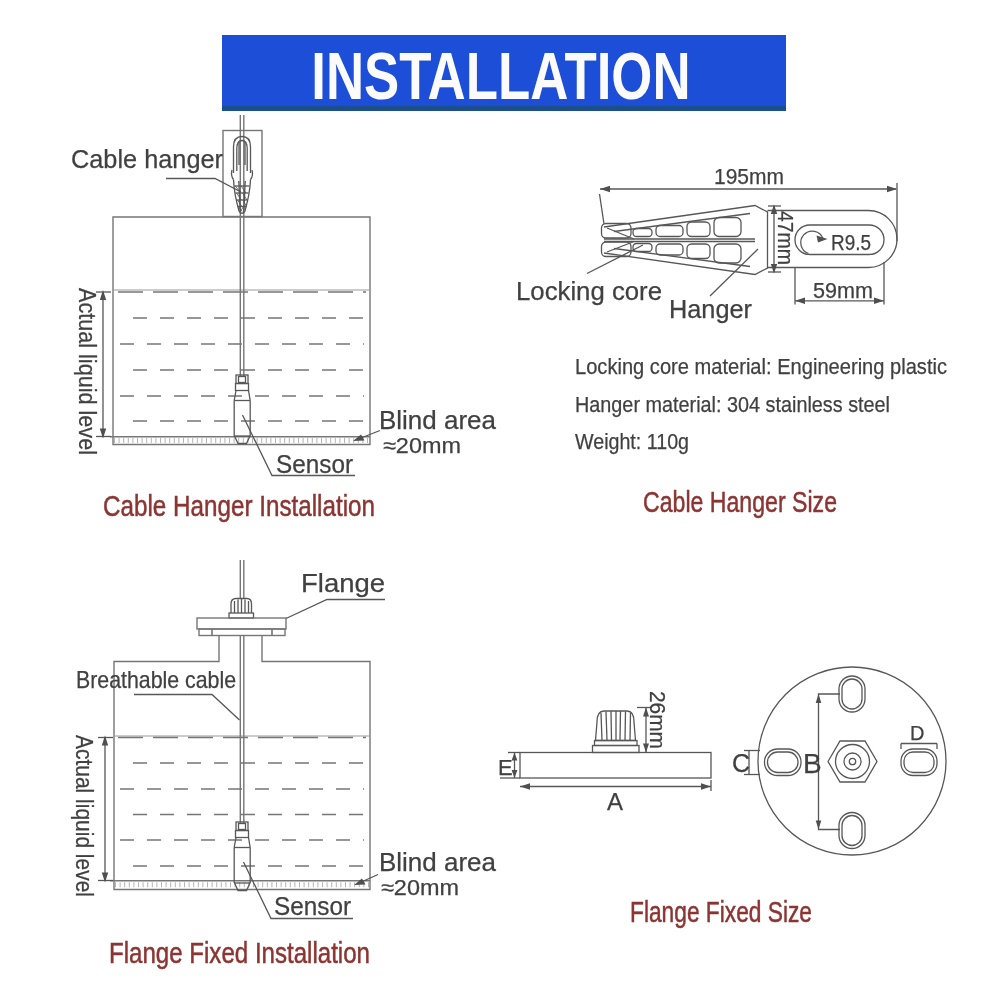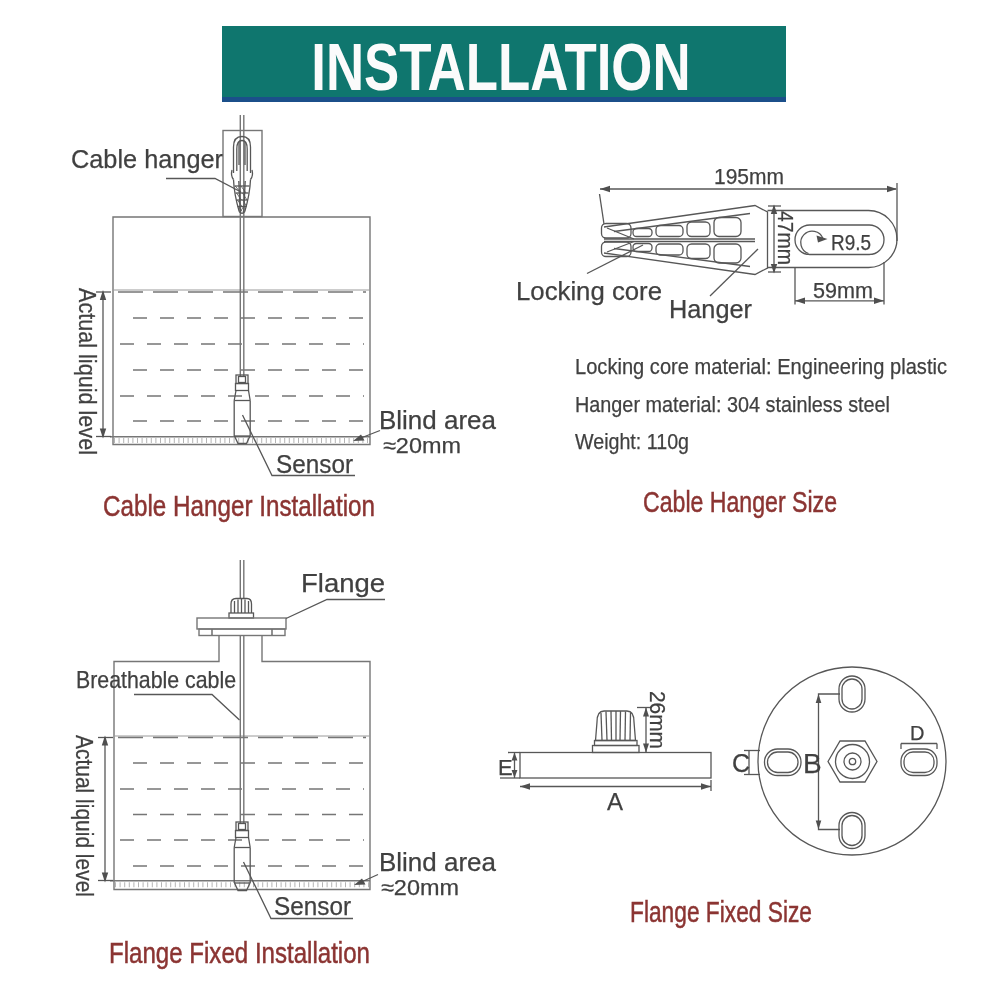--- a/index.html
+++ b/index.html
@@ -5,8 +5,8 @@
   html,body{margin:0;padding:0;}
   body{width:1000px;height:1000px;background:#ffffff;position:relative;overflow:hidden;
        font-family:"Liberation Sans",sans-serif;}
-  #banner{position:absolute;left:222px;top:26px;width:564px;height:71px;
-          background:#0f766e;border-bottom:5px solid #1b4f8a;
+  #banner{position:absolute;left:222px;top:35px;width:564px;height:71px;
+          background:#1d4ed8;border-bottom:5px solid #1b4f8a;
           display:flex;align-items:center;justify-content:center;}
   #banner span{color:#fbfbfb;font-weight:bold;font-size:66px;display:inline-block;transform:scaleX(0.80) translateY(5px) translateX(-4px);}
   svg{position:absolute;left:0;top:0;}

